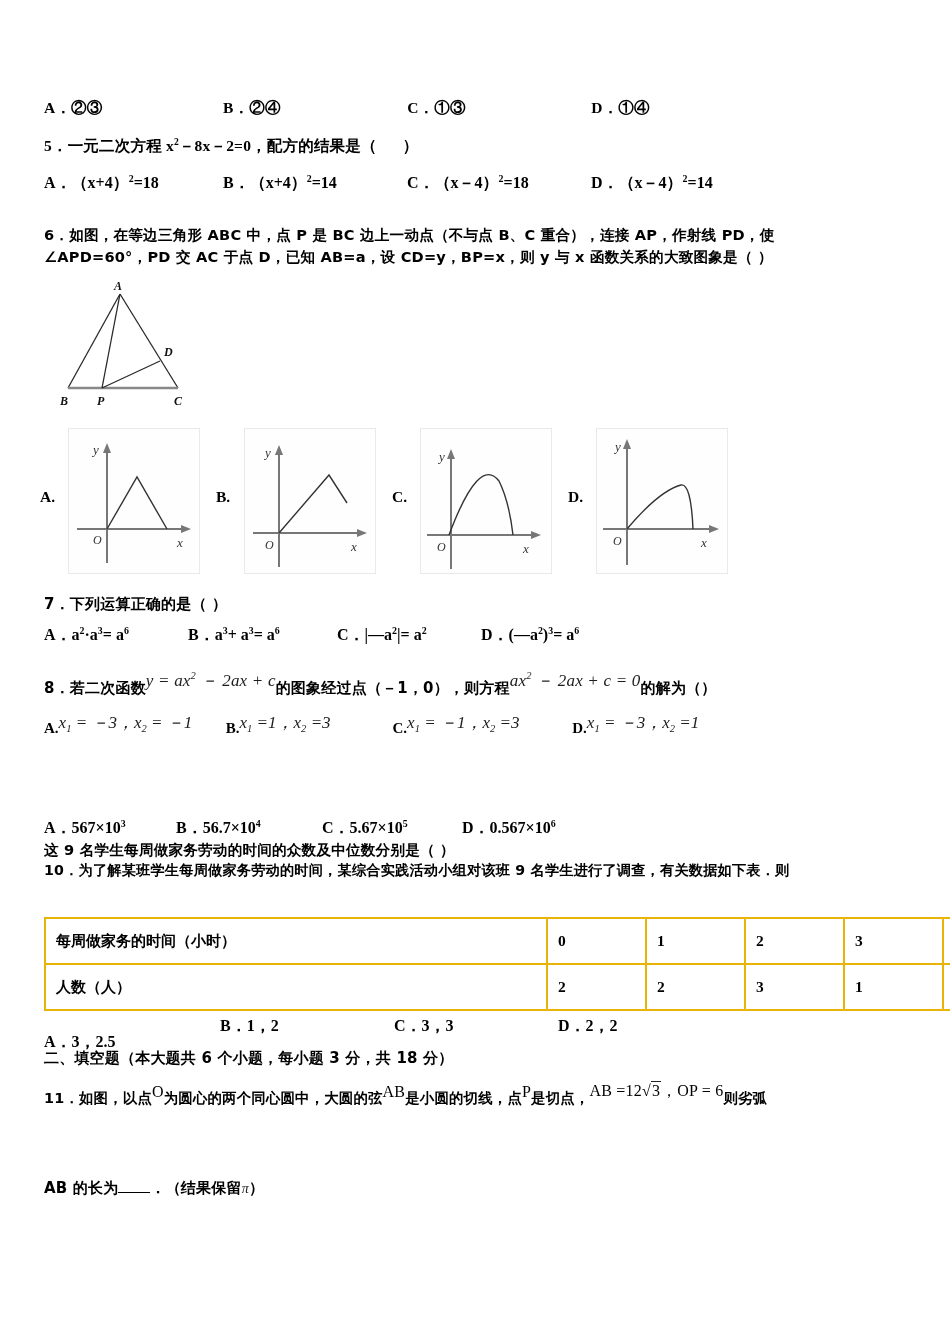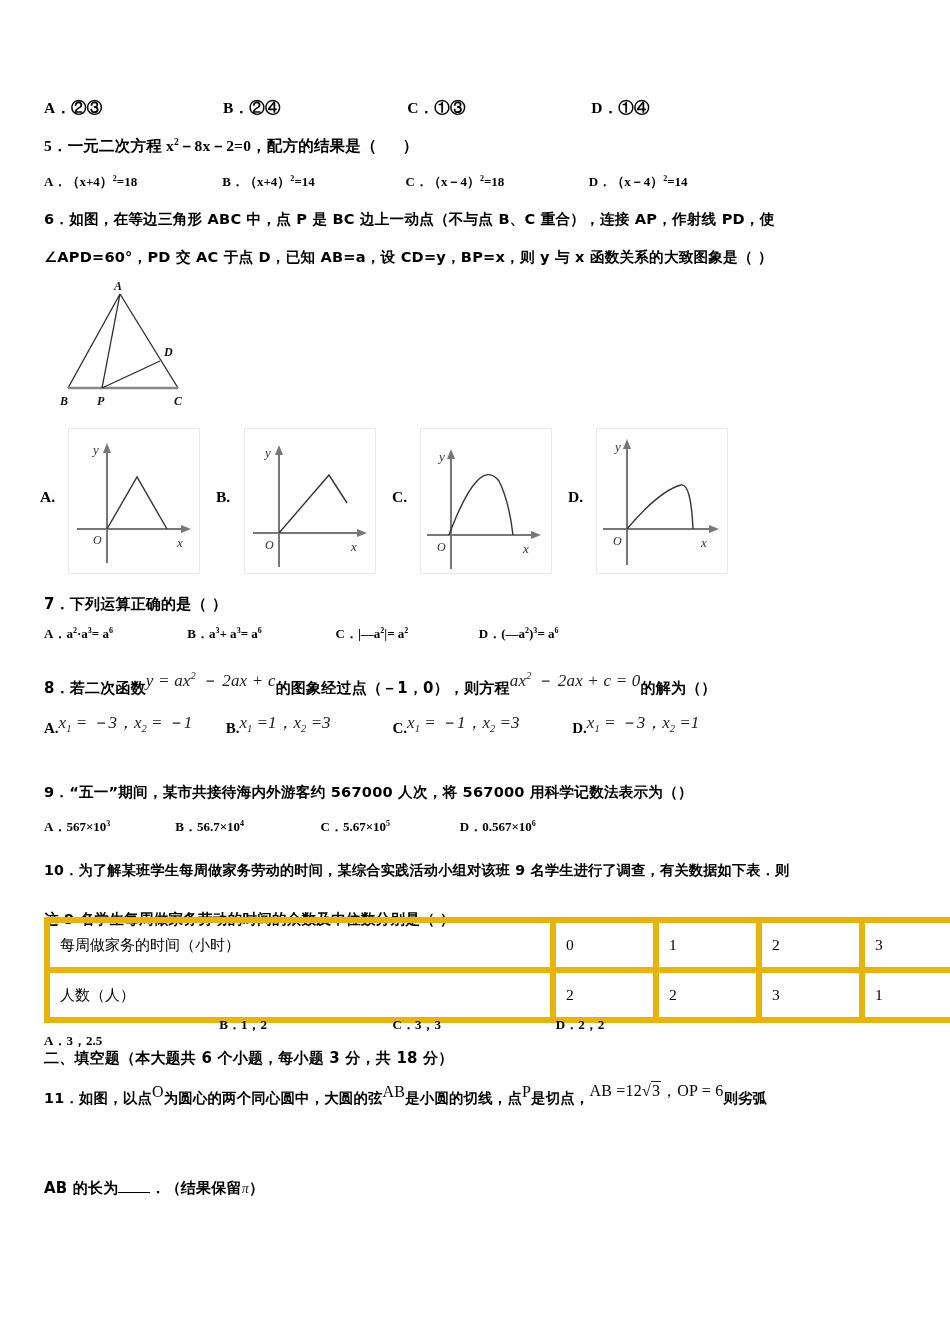--- a/index.html
+++ b/index.html
@@ -65,7 +65,7 @@
     width: 880px;
     white-space: nowrap;
     font-weight: bold;
-    font-size: 13px;
+    font-size: 16px;
   }
   .optrow > span.cell {
     display: inline-block;

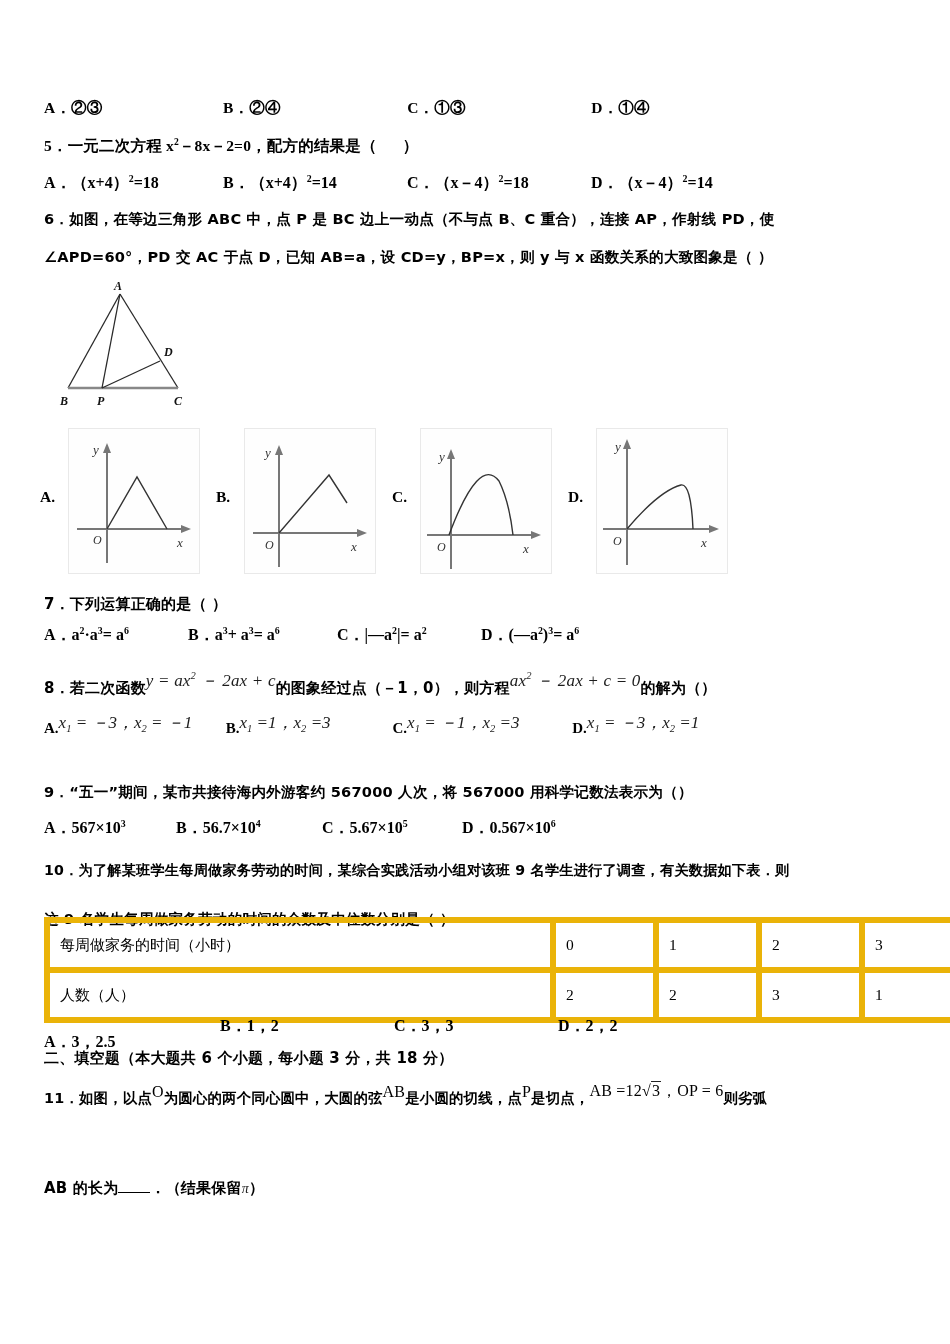--- a/index.html
+++ b/index.html
@@ -180,7 +180,7 @@
     </span>
   </div>
 
-  <div class="row cn" style="top:210px;font-size:14.6px;">6．如图，在等边三角形 ABC 中，点 P 是 BC 边上一动点（不与点 B、C 重合），连接 AP，作射线 PD，使</div>
+  <div class="row cn" style="top:226px;font-size:14.6px;">6．如图，在等边三角形 ABC 中，点 P 是 BC 边上一动点（不与点 B、C 重合），连接 AP，作射线 PD，使</div>
   <div class="row cn" style="top:248px;font-size:14.6px;">∠APD=60°，PD 交 AC 于点 D，已知 AB=a，设 CD=y，BP=x，则 y 与 x 函数关系的大致图象是（      ）</div>
 
   <div class="figure-tri">

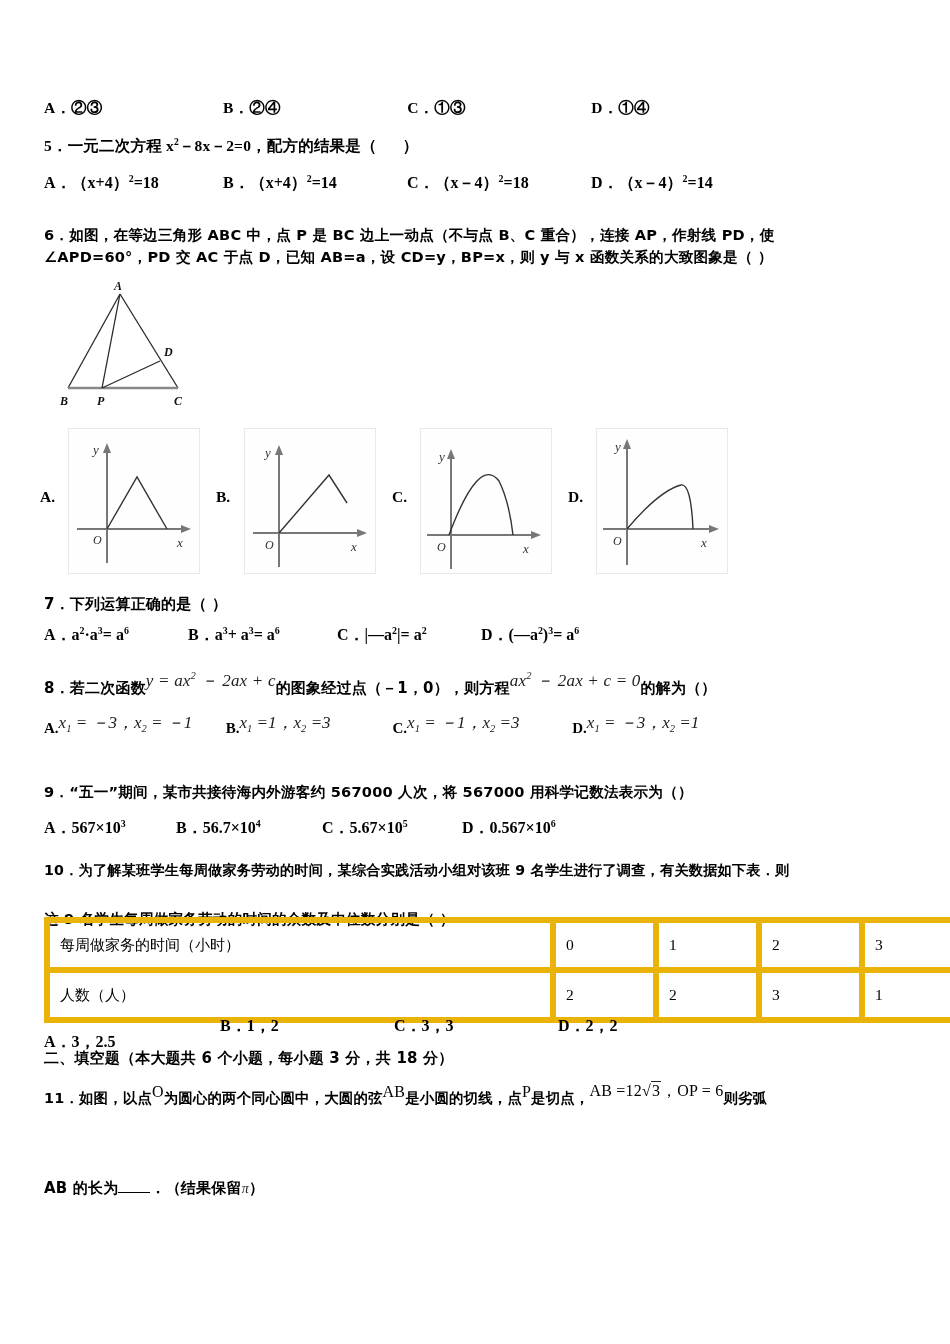--- a/index.html
+++ b/index.html
@@ -305,7 +305,6 @@
     </span>
   </div>
 
-  <div class="row cn" style="top:783px;font-size:14.6px;">9．“五一”期间，某市共接待海内外游客约 567000 人次，将 567000 用科学记数法表示为（）</div>
 
   <div class="optrow" style="top:818px;">
     <span class="cell" style="width:128px;">

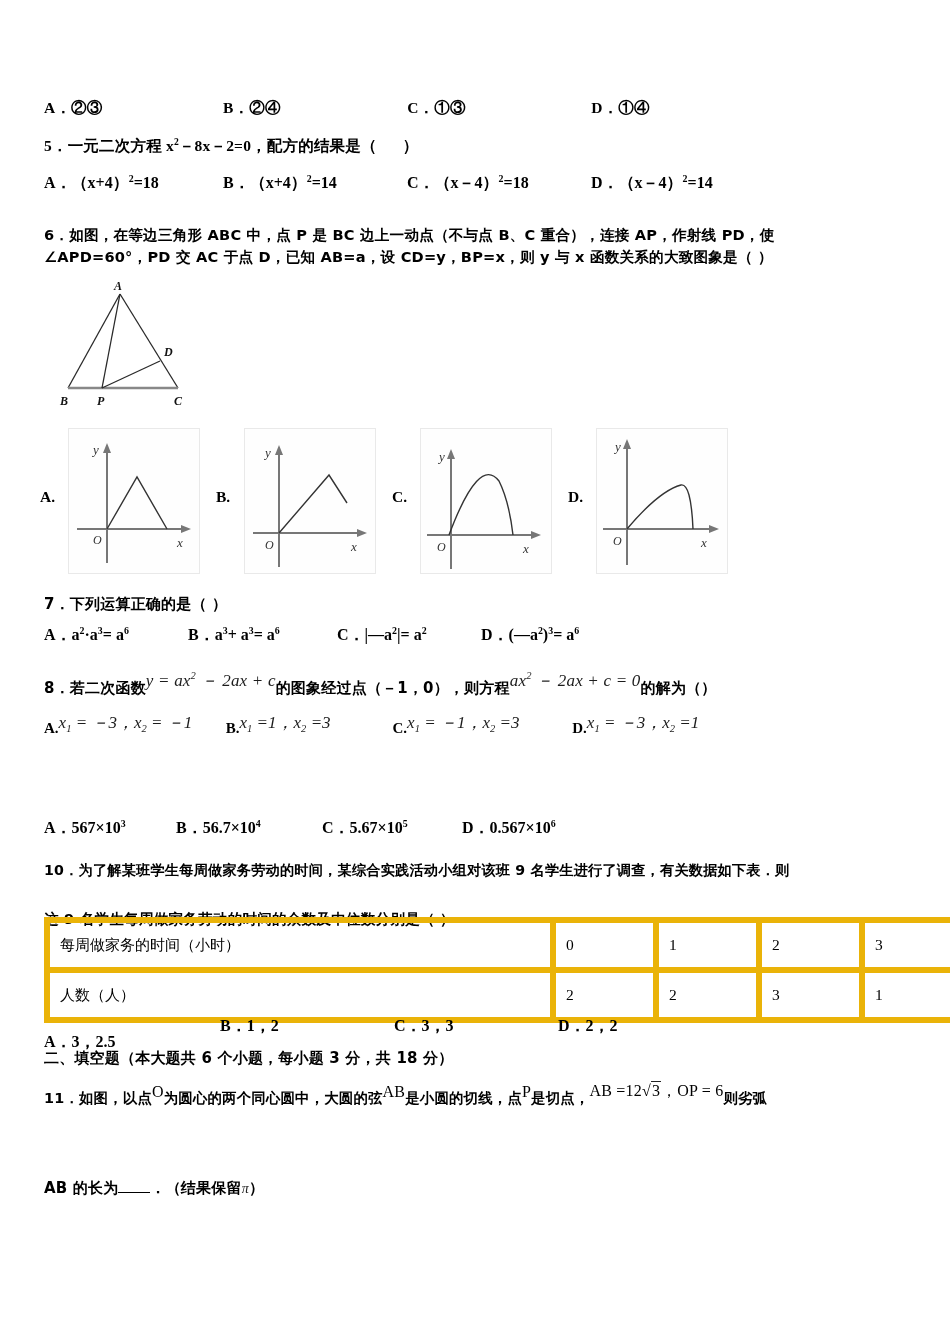--- a/index.html
+++ b/index.html
@@ -322,7 +322,7 @@
   </div>
 
   <div class="row cn" style="top:861px;font-size:14.2px;">10．为了解某班学生每周做家务劳动的时间，某综合实践活动小组对该班 9 名学生进行了调查，有关数据如下表．则</div>
-  <div class="row cn" style="top:910px;font-size:14.6px;">这 9 名学生每周做家务劳动的时间的众数及中位数分别是（      ）</div>
+  <div class="row cn" style="top:841px;font-size:14.6px;">这 9 名学生每周做家务劳动的时间的众数及中位数分别是（      ）</div>
 
   <table class="q10table">
     <tbody>

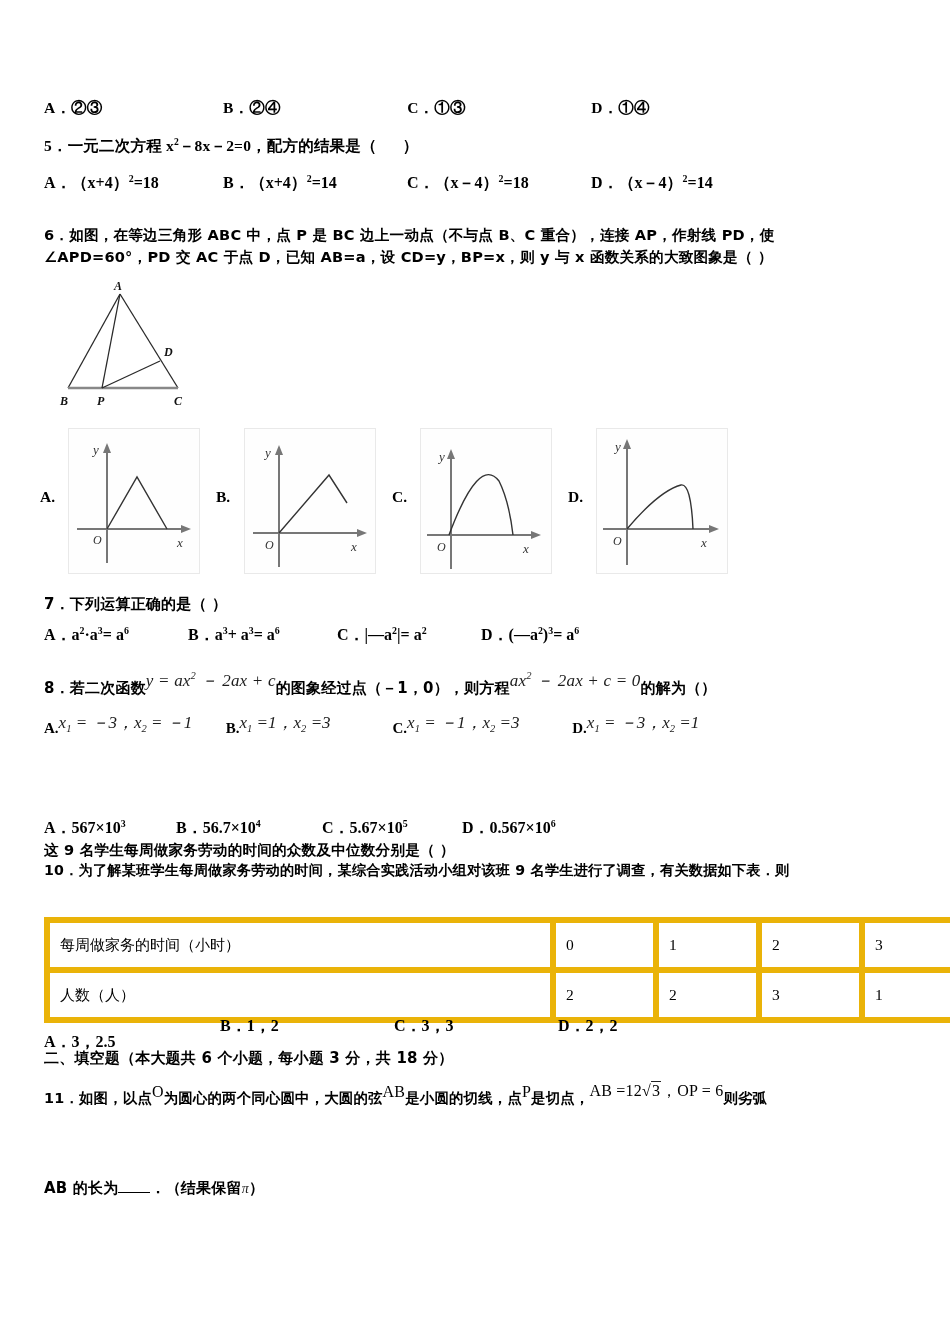--- a/index.html
+++ b/index.html
@@ -124,10 +124,10 @@
     table-layout: fixed;
   }
   .q10table td {
-    border: 6px solid #eab308;
+    border: 2px solid #eab308;
     height: 44px;
     padding: 0 10px;
-    font-weight: normal;
+    font-weight: bold;
     font-size: 15.5px;
     font-family: "DejaVu Sans", "Liberation Sans", sans-serif;
     vertical-align: middle;

